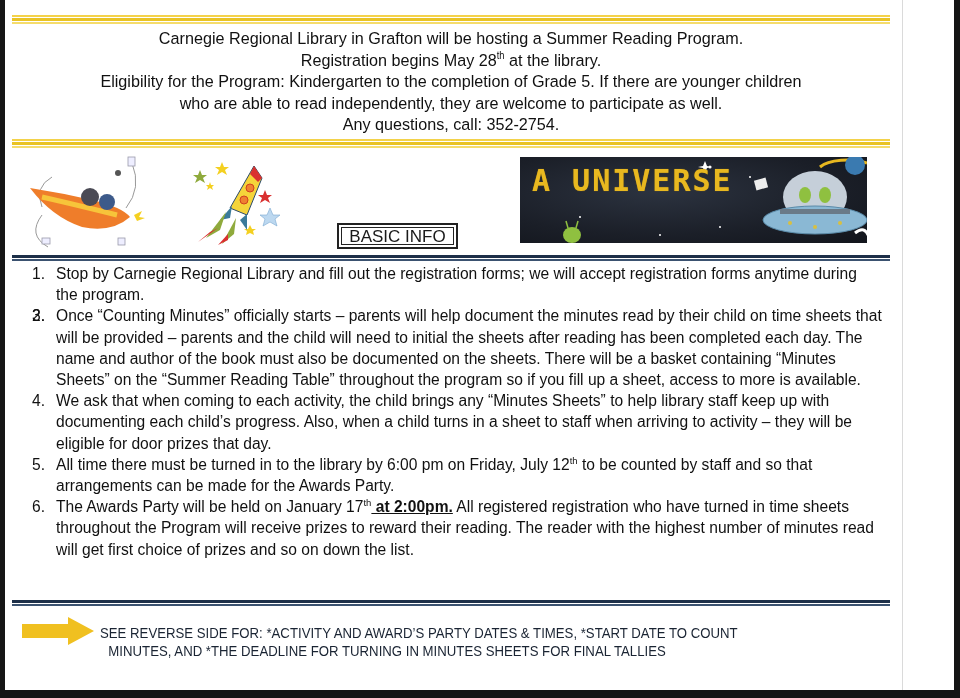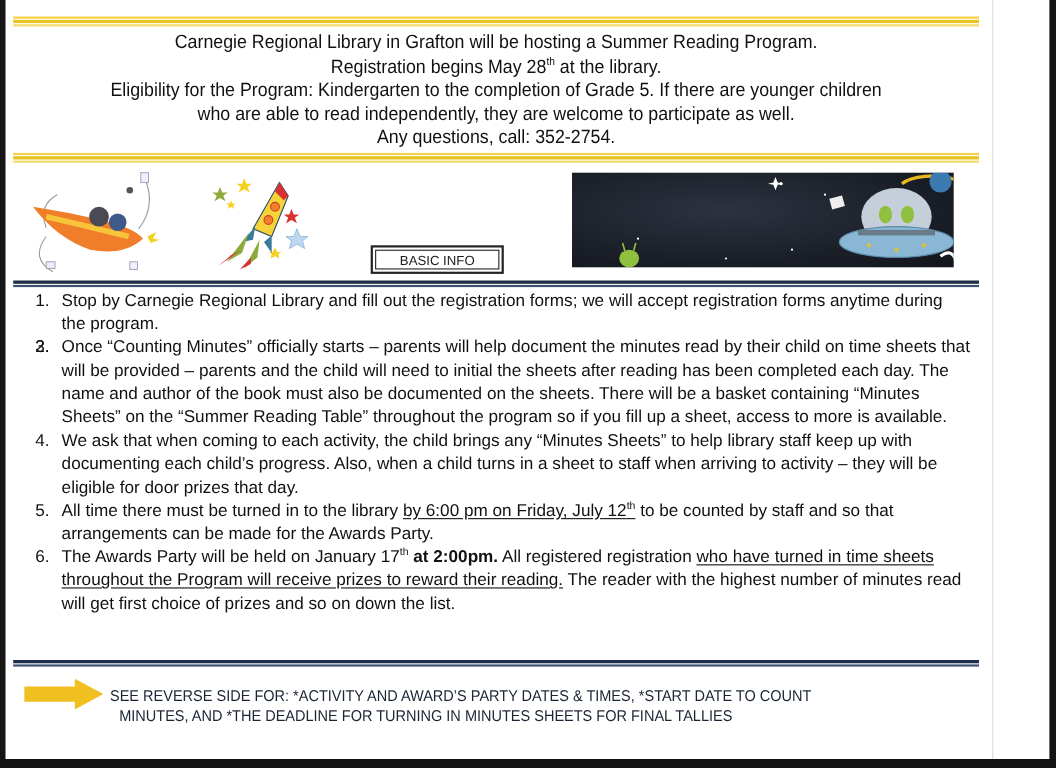--- a/index.html
+++ b/index.html
@@ -149,6 +149,7 @@
     <circle cx="335" cy="8" r="10" fill="#3a7ab0"></circle>
   </svg>
   <div class="title">
+    <div>A UNIVERSE</div>
   </div>
   <svg style="position:absolute;left:240px;top:8px;" width="110" height="78" viewBox="0 0 110 78">
     <ellipse cx="55" cy="32" rx="32" ry="26" fill="#d8e2ec" opacity="0.9"></ellipse>

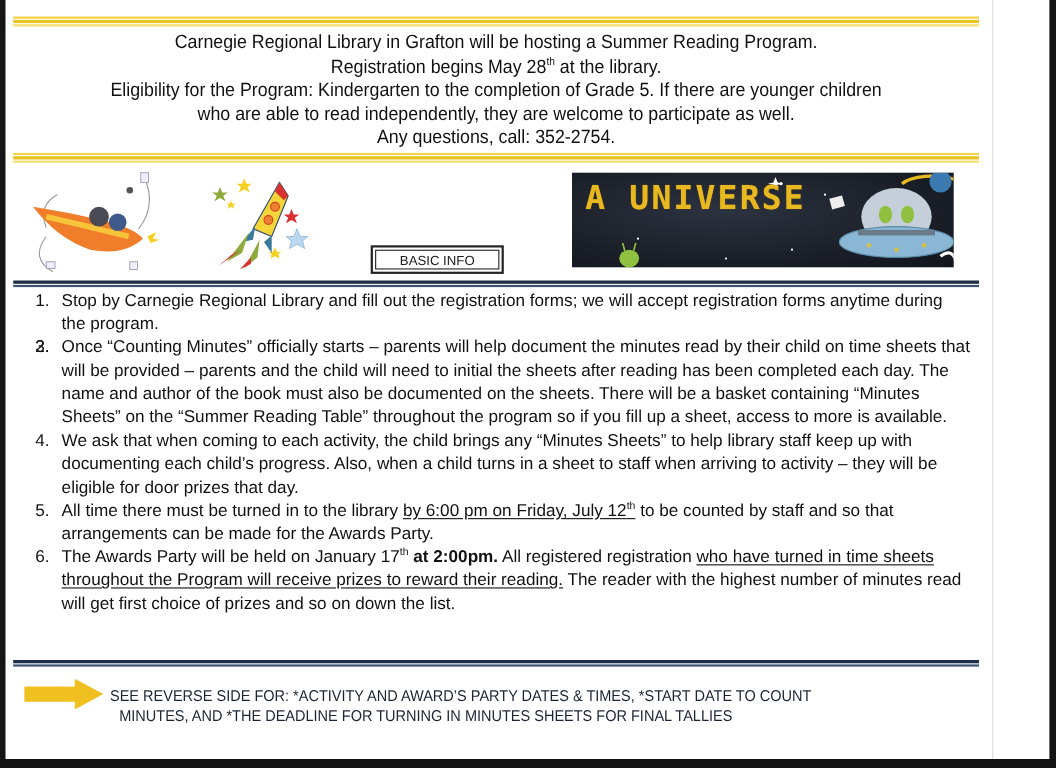--- a/index.html
+++ b/index.html
@@ -37,7 +37,7 @@
   }
   .basic-info .inner {
     position:absolute; left:2px; top:2px; right:2px; bottom:2px; border:1px solid #222;
-    font-size:12px; line-height:18px; text-align:center; color:#1a1a1a;
+    font-size:17px; line-height:18px; text-align:center; color:#1a1a1a;
   }
 
   .banner {

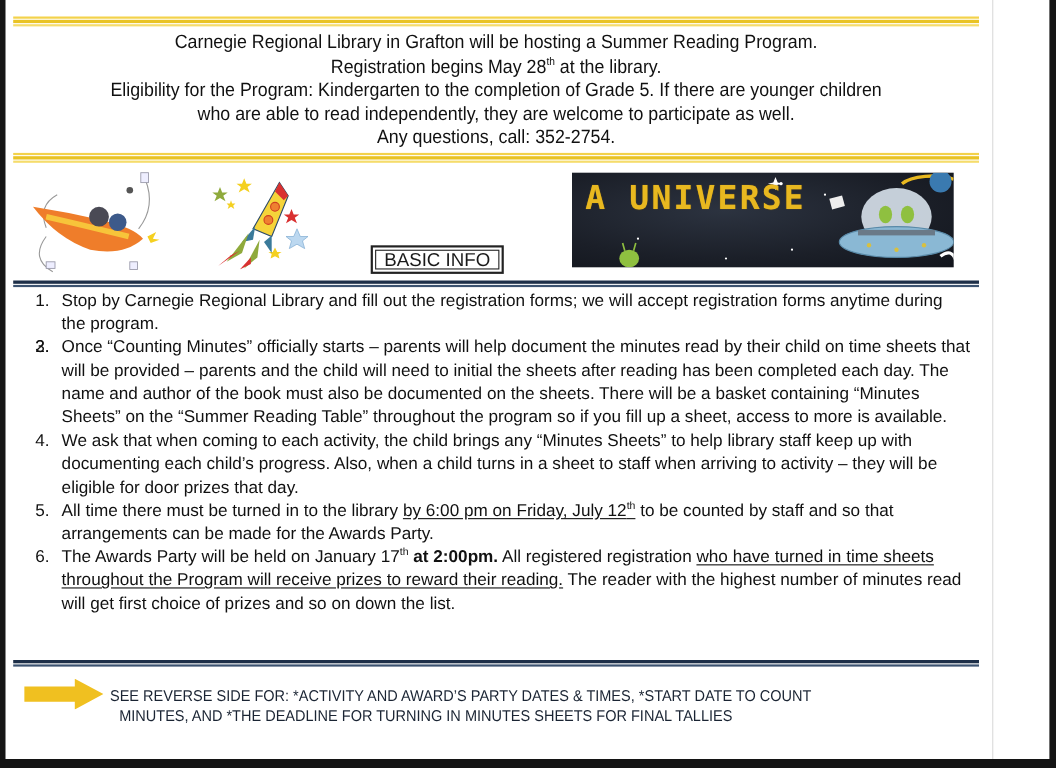--- a/index.html
+++ b/index.html
@@ -58,7 +58,7 @@
   }
   .item { position:relative; padding-left:24px; }
   .item .num { position:absolute; left:0; top:0; }
-  .u { text-decoration:underline; text-underline-offset:2px; }
+  .u { text-underline-offset:2px; }
   sup.s { font-size:9.5px; line-height:0; vertical-align:super; }
   .b { font-weight:bold; }
 

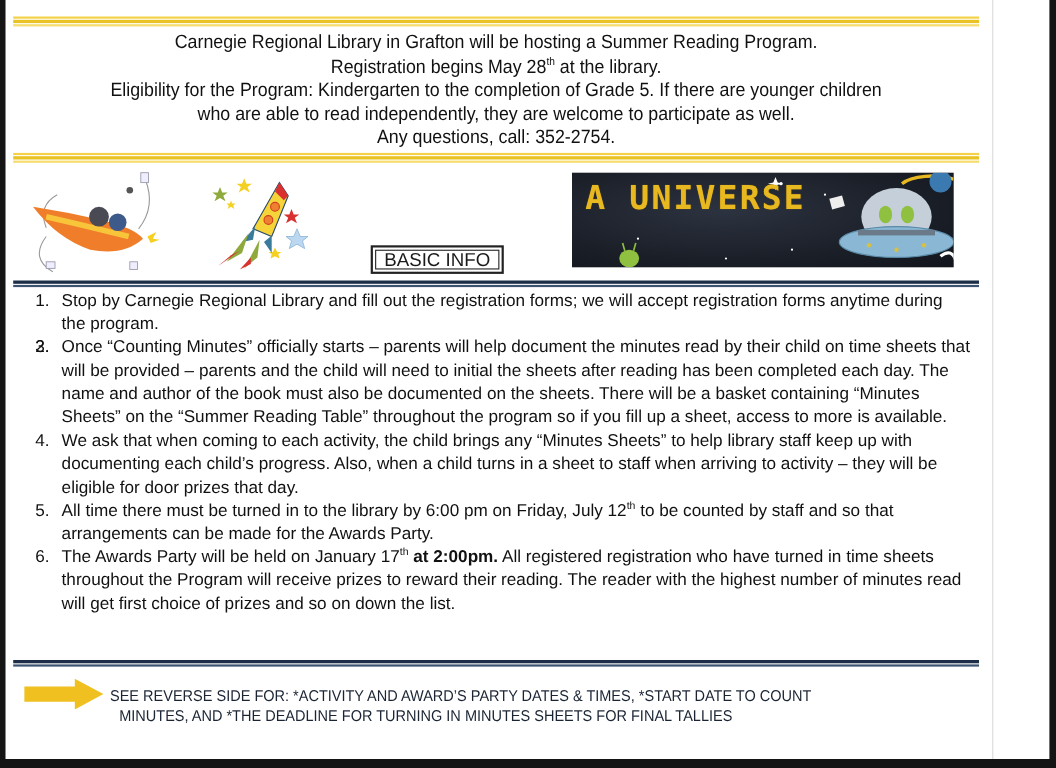--- a/index.html
+++ b/index.html
@@ -60,7 +60,7 @@
   .item .num { position:absolute; left:0; top:0; }
   .u { text-underline-offset:2px; }
   sup.s { font-size:9.5px; line-height:0; vertical-align:super; }
-  .b { font-weight:bold; }
+  .b { font-weight:bold;text-decoration:underline; }
 
   .footer-arrow { position:absolute; left:22px; top:617px; }
   .footer {

